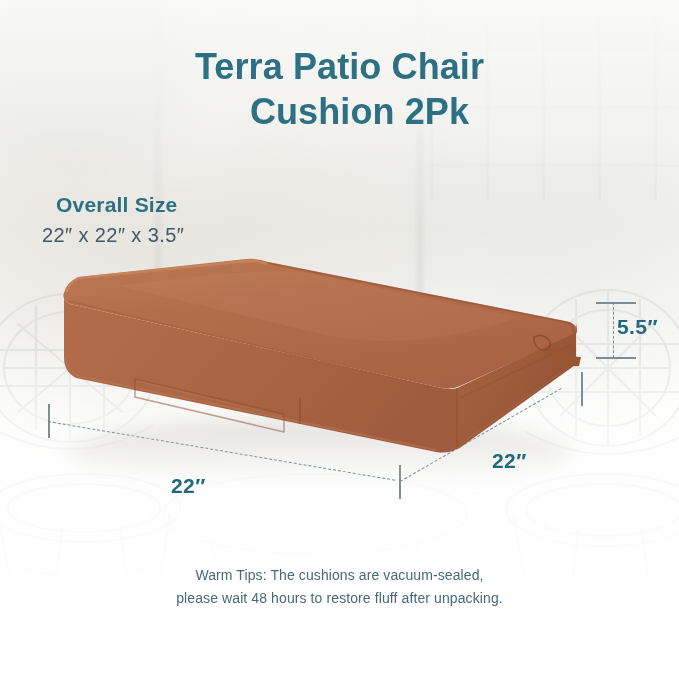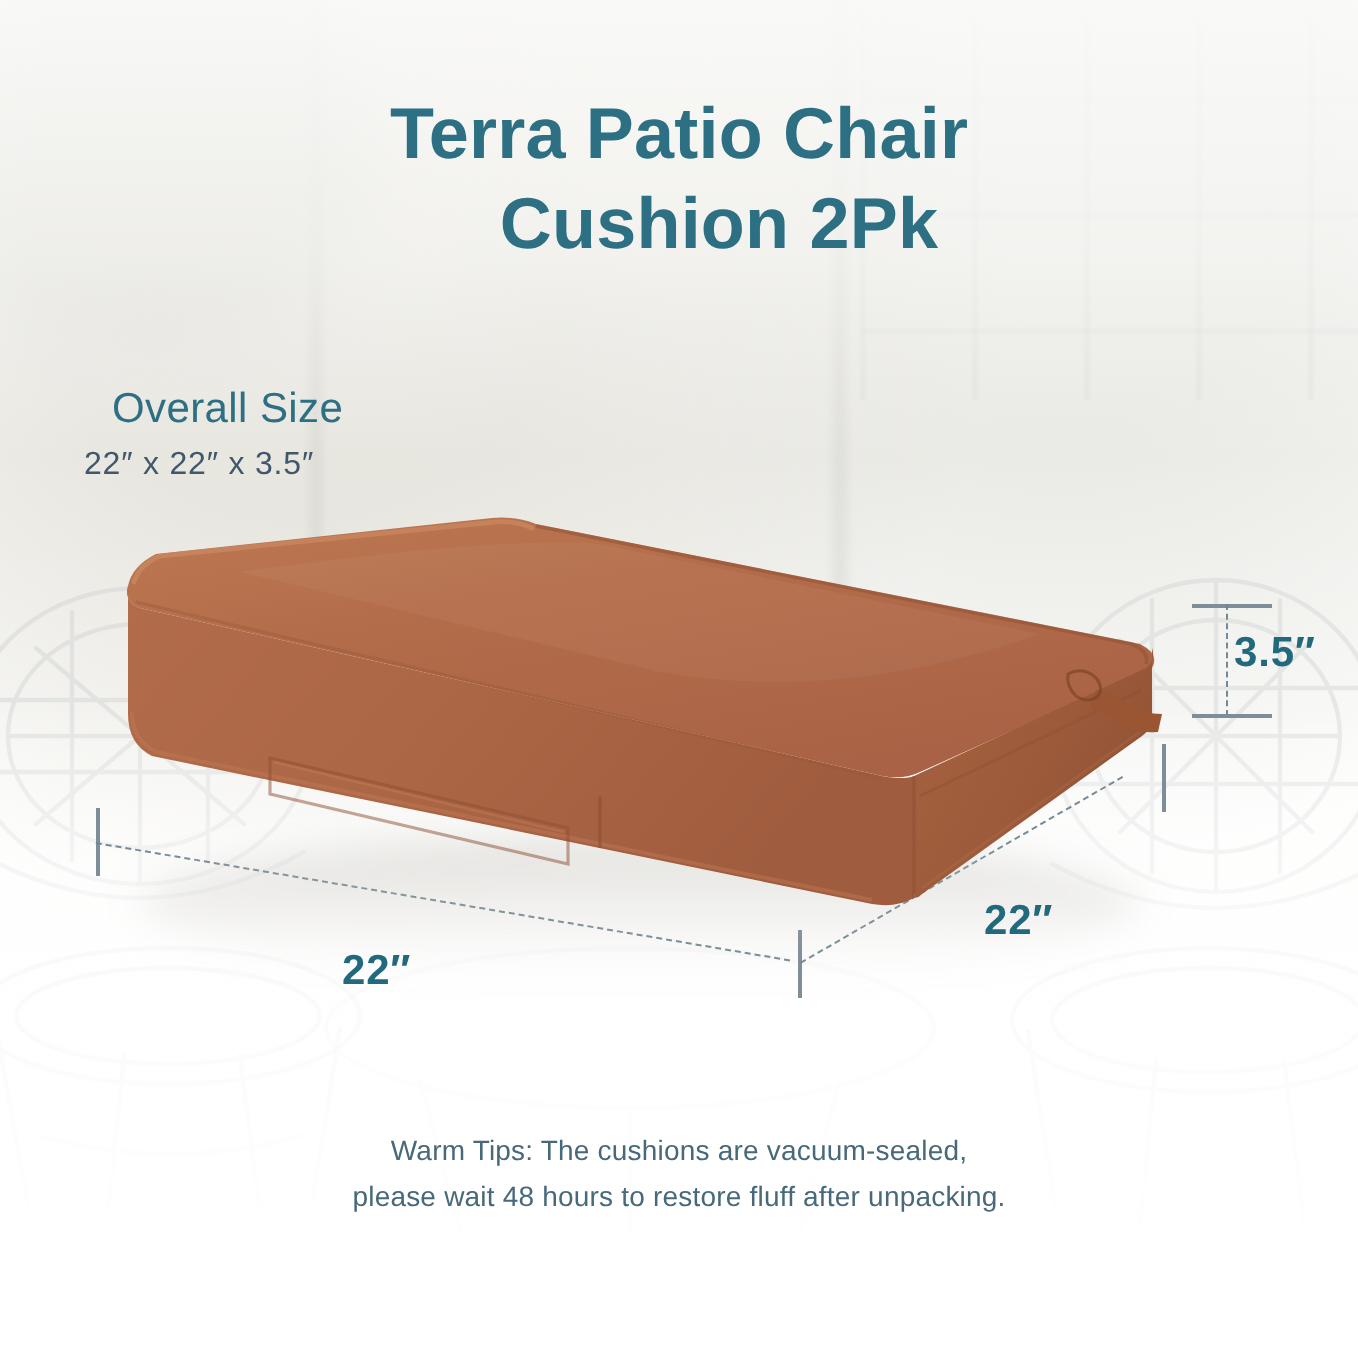--- a/index.html
+++ b/index.html
@@ -58,7 +58,7 @@
 
   .size-label{
     position:absolute;left:56px;top:193px;
-    color:#2e7083;font-size:21px;font-weight:normal;letter-spacing:.2px;
+    color:#2e7083;font-size:21px;font-weight:bold;letter-spacing:.2px;
   }
   .size-value{
     position:absolute;left:42px;top:224px;

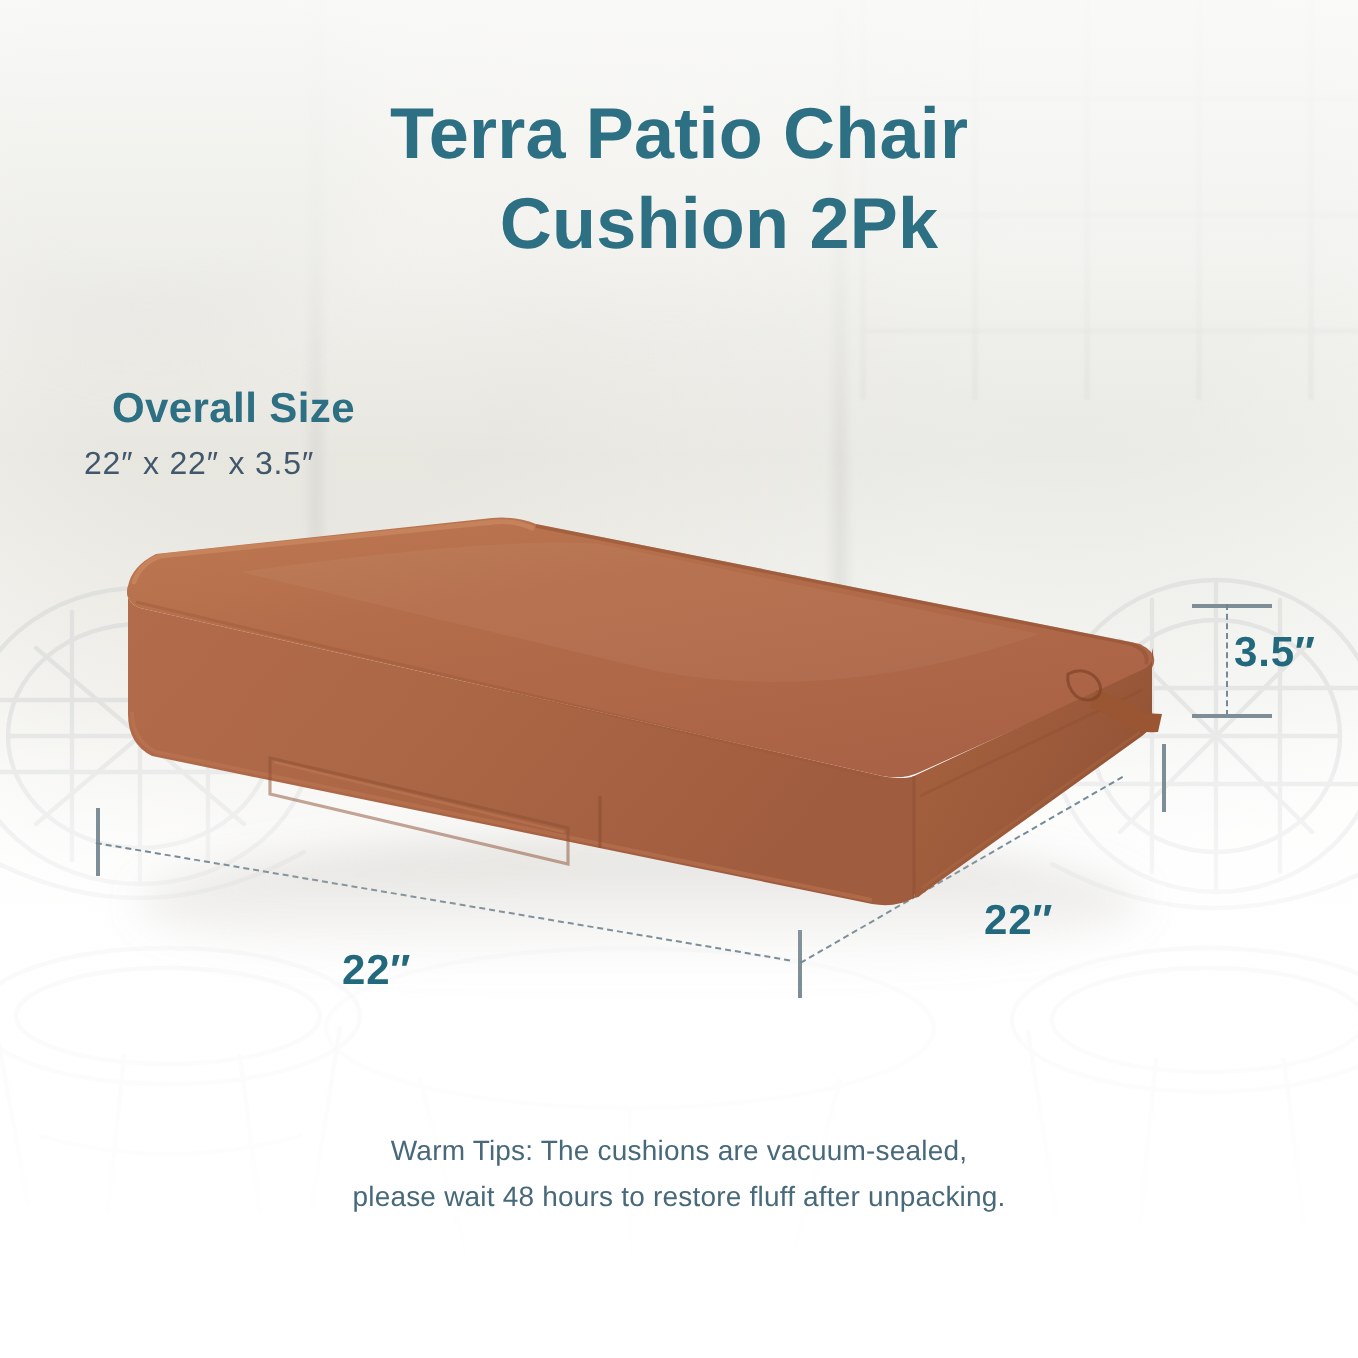--- a/index.html
+++ b/index.html
@@ -62,7 +62,7 @@
   }
   .size-value{
     position:absolute;left:42px;top:224px;
-    color:#41576b;font-size:16px;letter-spacing:.4px;
+    color:#41576b;font-size:20px;letter-spacing:.4px;
   }
 
   .tips{

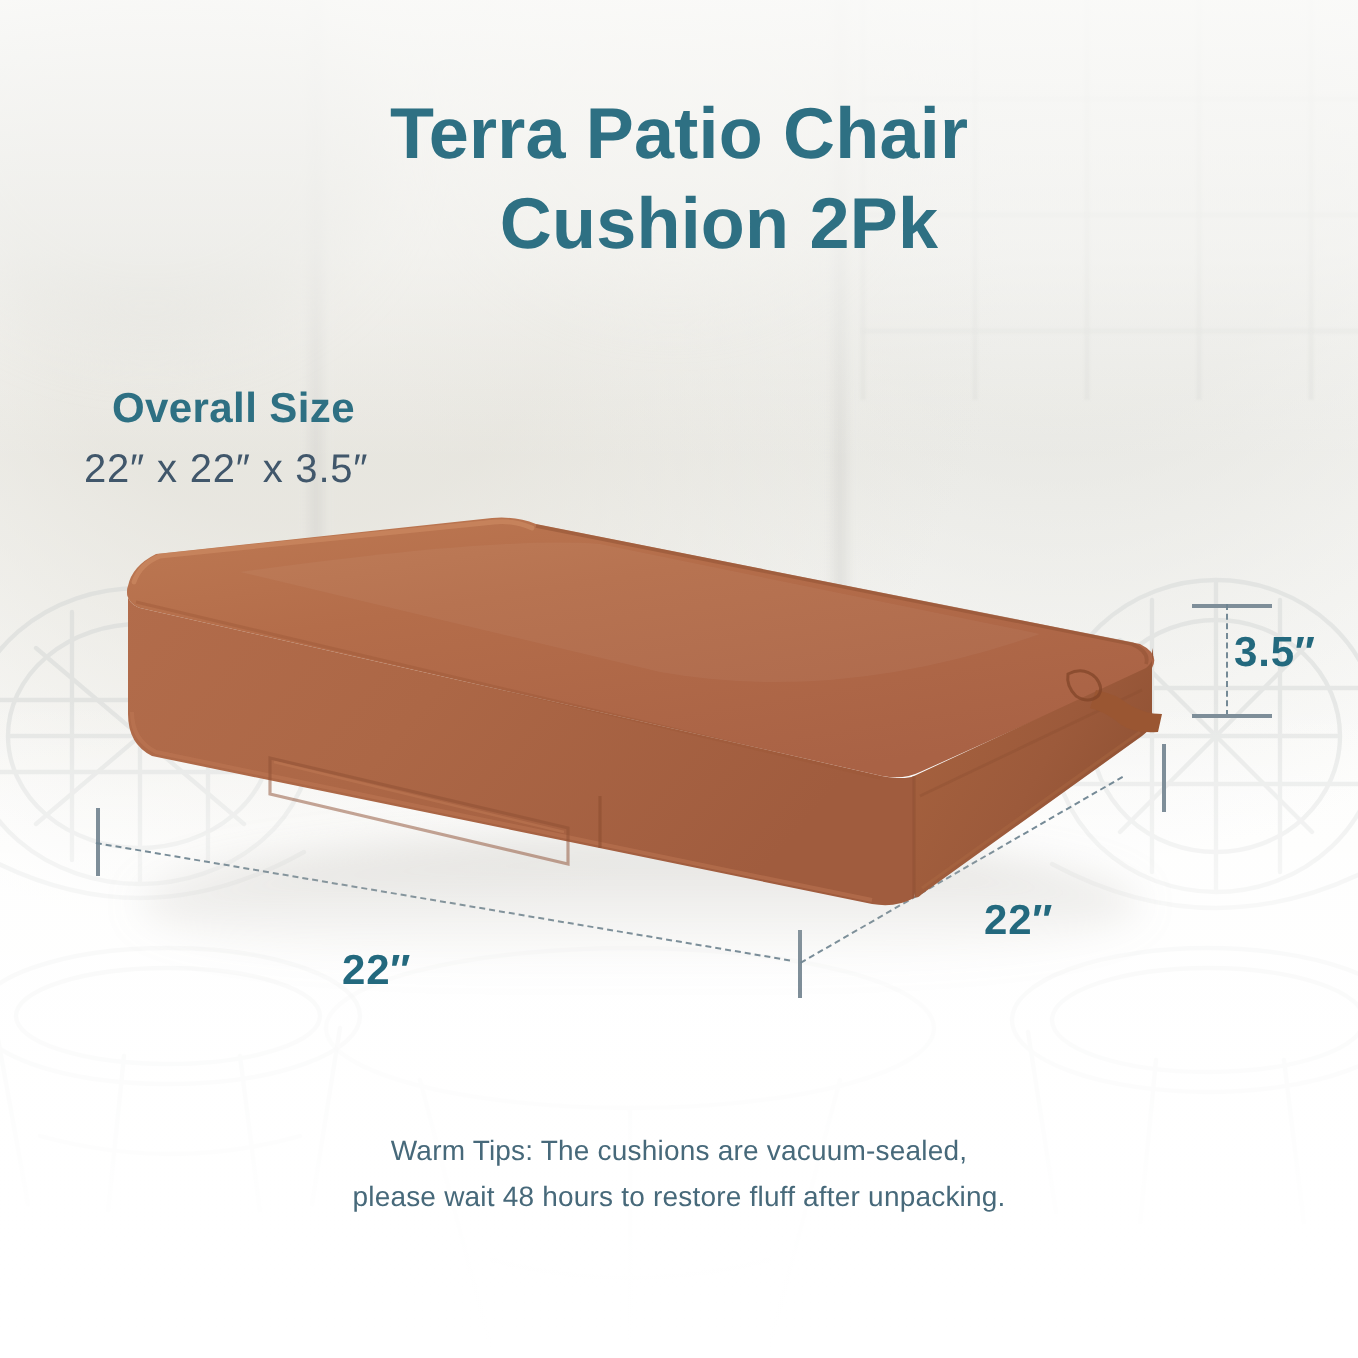--- a/index.html
+++ b/index.html
@@ -232,7 +232,7 @@
 
   <div class="dim-num dim-w">22″</div>
   <div class="dim-num dim-d">22″</div>
-  <div class="dim-num dim-h">3.5″</div>
+  <div class="dim-num dim-h">5.5″</div>
 
   <div class="tips">
     <span>Warm Tips: The cushions are vacuum-sealed,</span>

